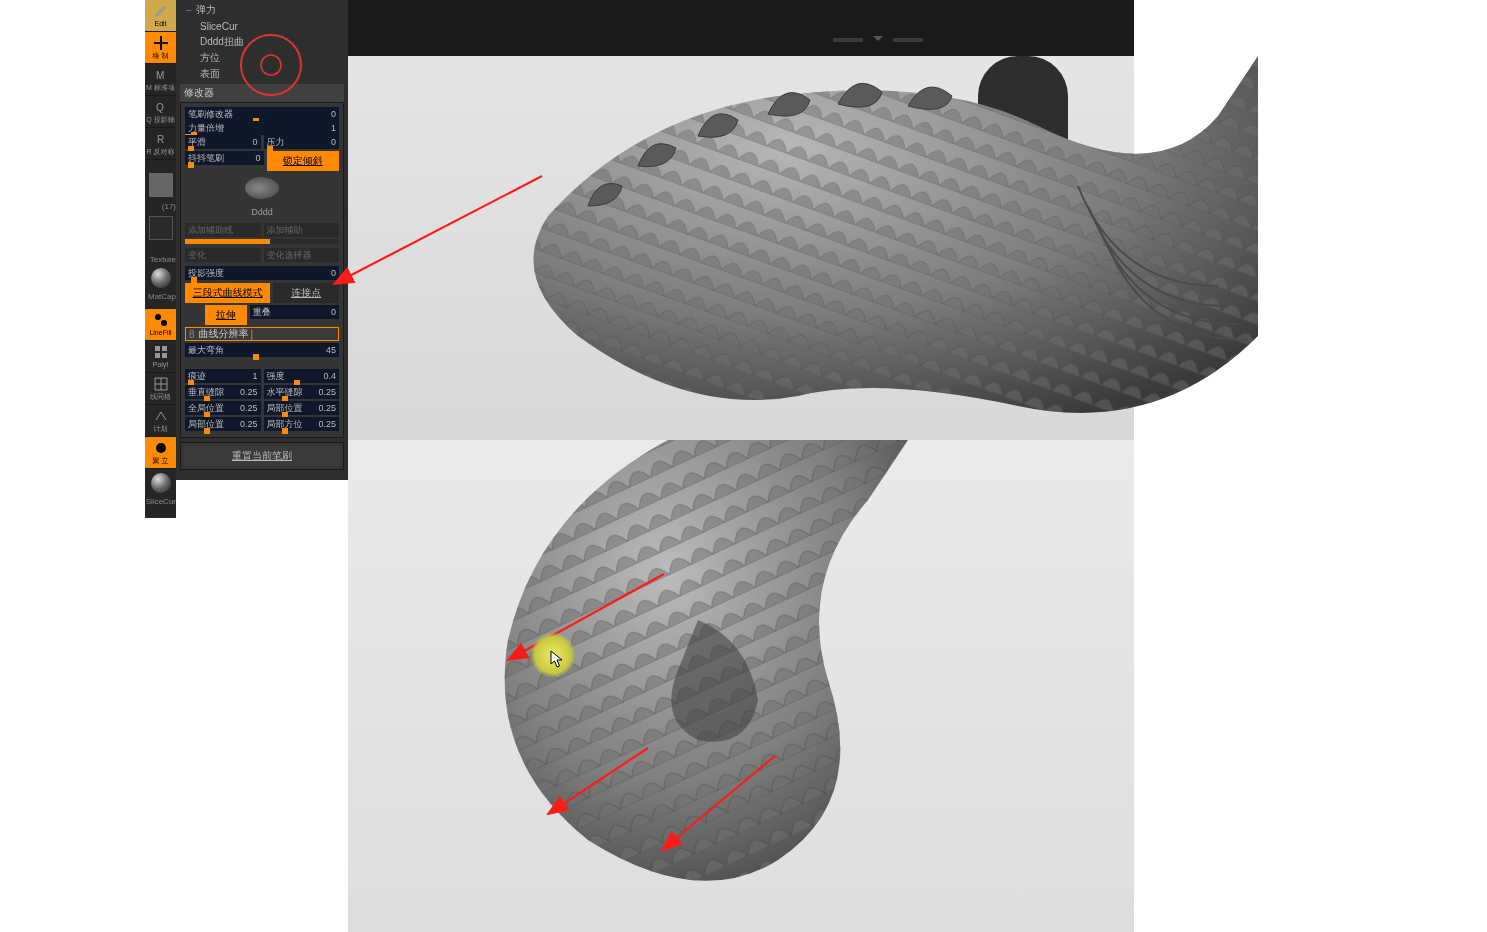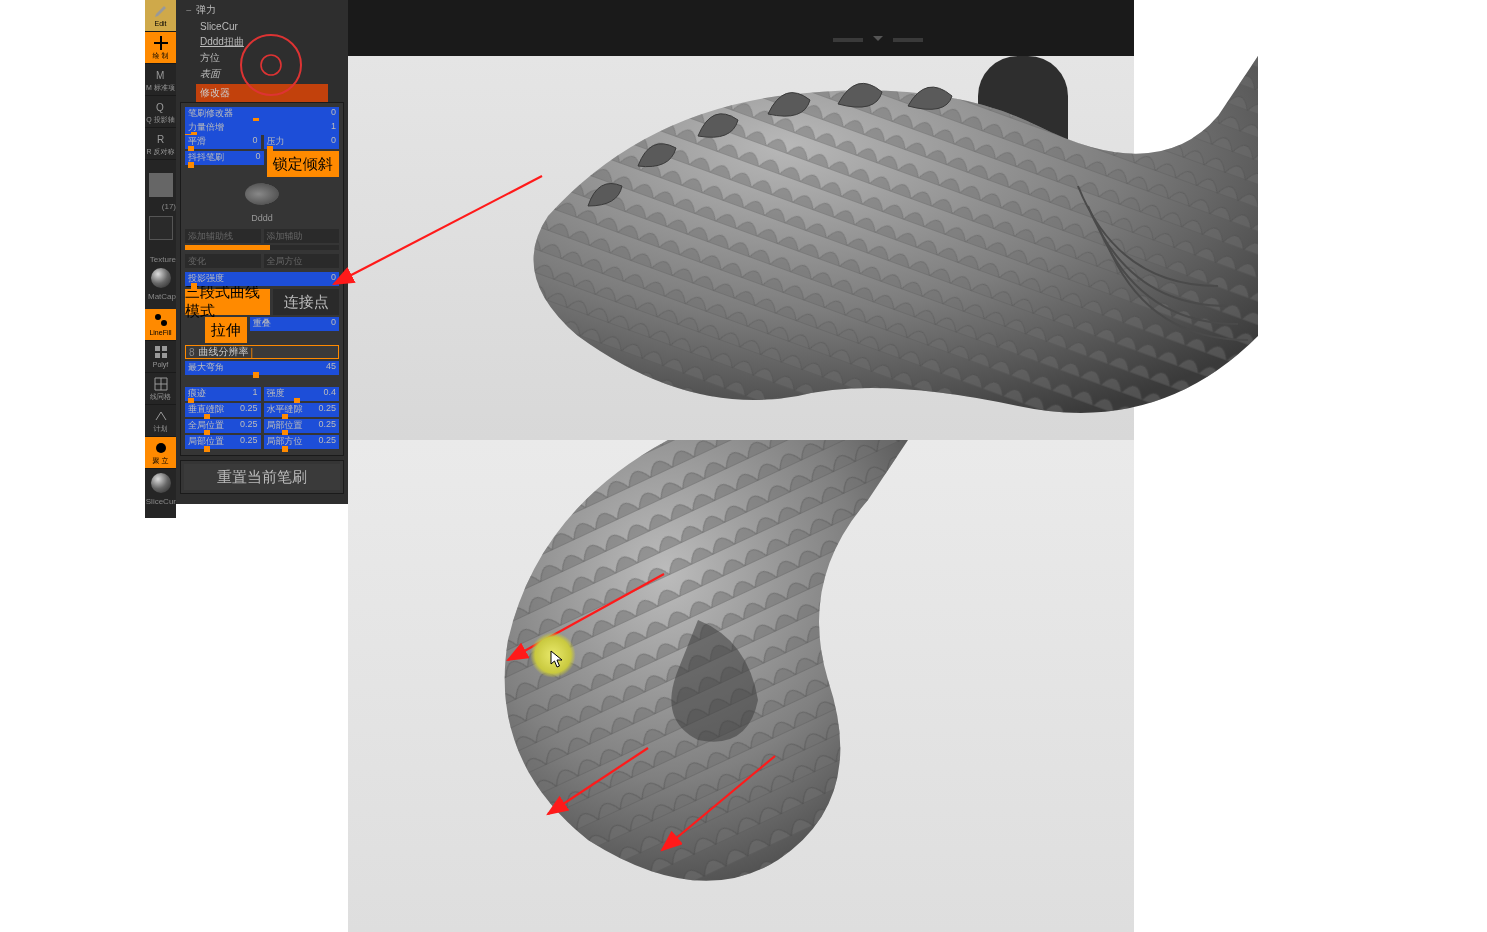--- a/index.html
+++ b/index.html
@@ -230,7 +230,7 @@
     <div class="row" style="padding-left:18px;">
           <span>SliceCur</span>
         </div>
-    <div class="row" style="padding-left:18px;text-decoration:underline;">
+    <div class="row" style="padding-left:18px;">
           <span>Dddd扭曲</span>
         </div>
     <div class="row" style="padding-left:18px;">

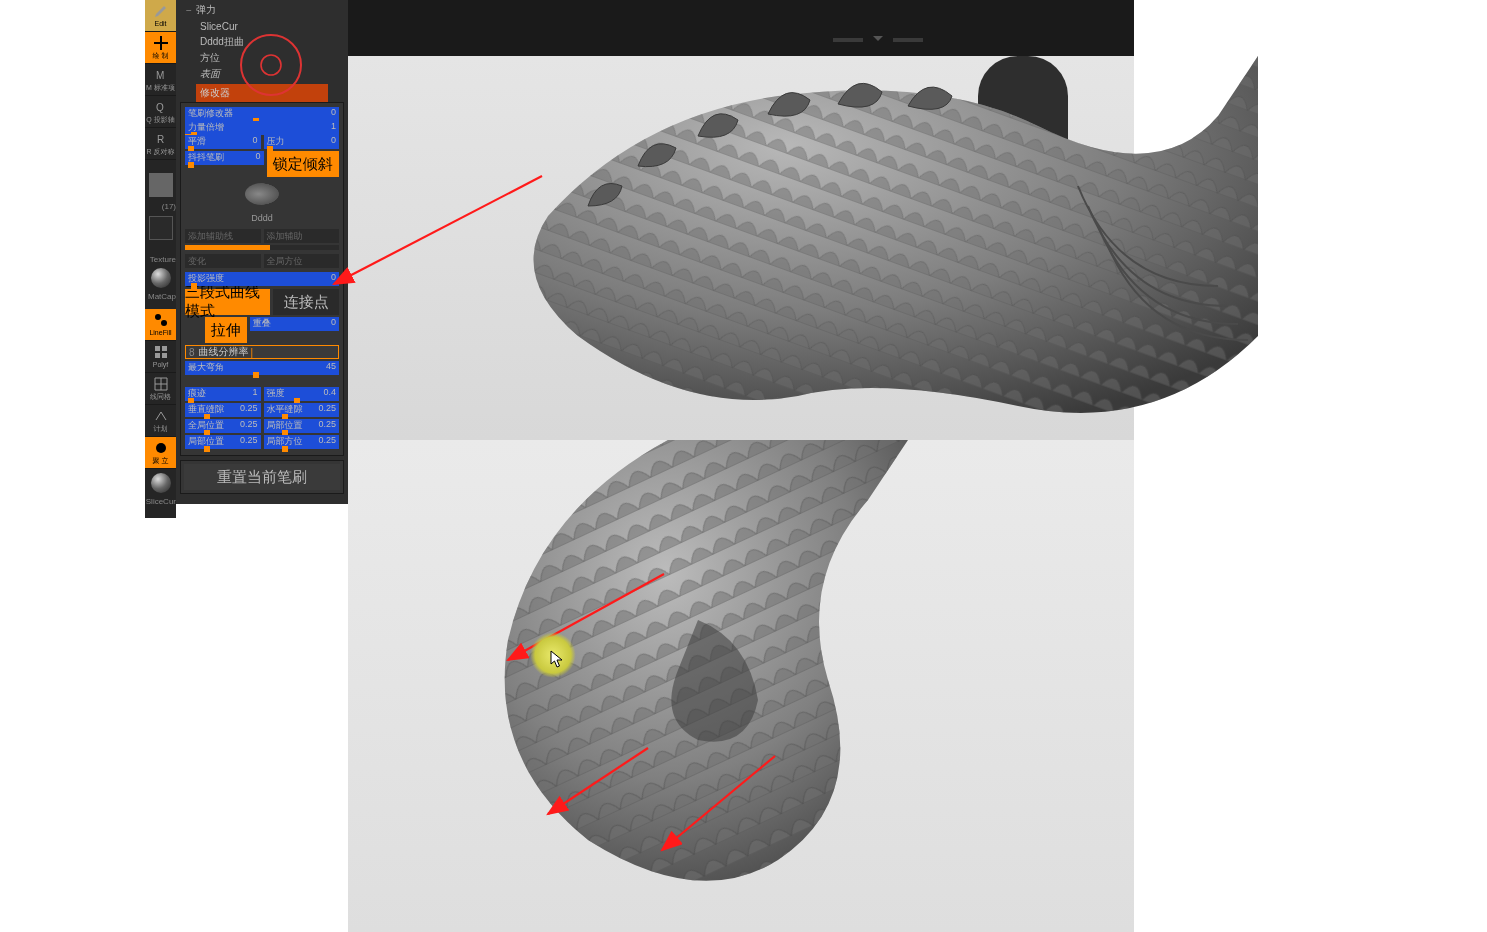--- a/index.html
+++ b/index.html
@@ -236,7 +236,7 @@
     <div class="row" style="padding-left:18px;">
           <span>方位</span>
         </div>
-    <div class="row" style="padding-left:18px;font-style:italic;">
+    <div class="row" style="padding-left:18px;">
           <span>表面</span>
         </div>
   </div>

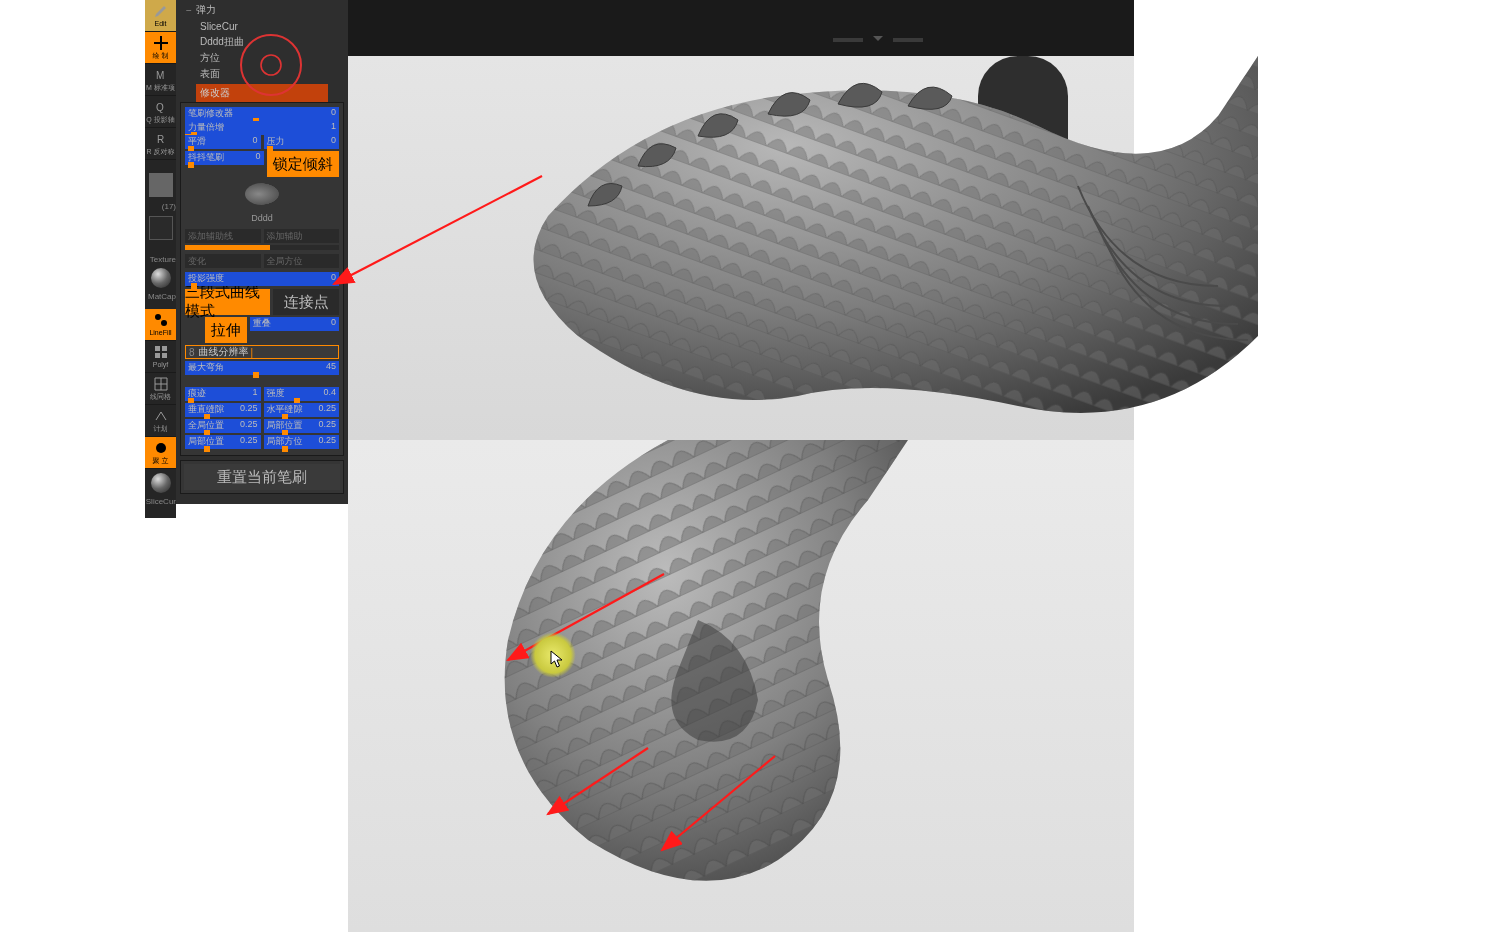--- a/index.html
+++ b/index.html
@@ -30,7 +30,7 @@
 .plist .row{display:flex;align-items:center;height:16px;font-size:10px;color:#bbb;}
 .plist .expand{width:14px;text-align:center;color:#888;}
 .panel-sec{background:#353535;margin:0 4px 4px 4px;padding:4px;border:1px solid #1a1a1a;}
-.panel-hdr{background:#c2410c;color:#ccc;font-size:10px;padding:2px 4px;margin:0 20px;}
+.panel-hdr{background:#404040;color:#ccc;font-size:10px;padding:2px 4px;margin:0 4px;}
 .pair{display:flex;gap:3px;margin-bottom:2px;}
 .slider{flex:1;height:14px;background:#1d4ed8;position:relative;display:flex;padding:0 3px;}
 .slider span{font-size:9px;color:#bbb;}

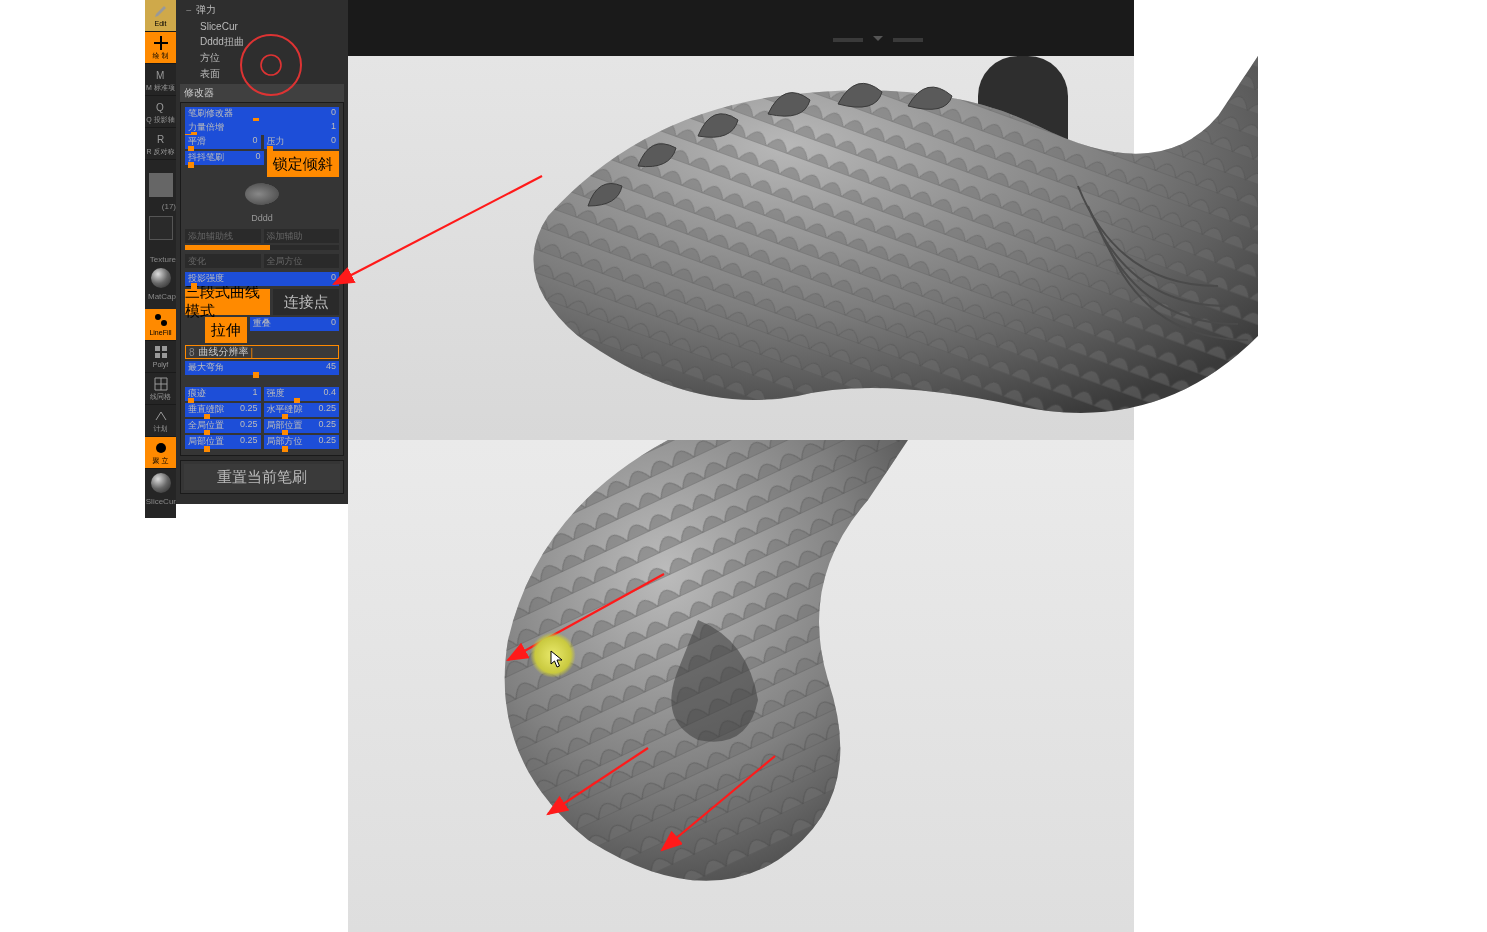--- a/index.html
+++ b/index.html
@@ -32,7 +32,7 @@
 .panel-sec{background:#353535;margin:0 4px 4px 4px;padding:4px;border:1px solid #1a1a1a;}
 .panel-hdr{background:#404040;color:#ccc;font-size:10px;padding:2px 4px;margin:0 4px;}
 .pair{display:flex;gap:3px;margin-bottom:2px;}
-.slider{flex:1;height:14px;background:#1d4ed8;position:relative;display:flex;padding:0 3px;}
+.slider{flex:1;height:14px;background:#0f172a;position:relative;display:flex;align-items:center;padding:0 3px;}
 .slider span{font-size:9px;color:#bbb;}
 .slider .val{margin-left:auto;}
 .slider .bar{position:absolute;left:0;bottom:-2px;height:3px;background:#ff8a00;}

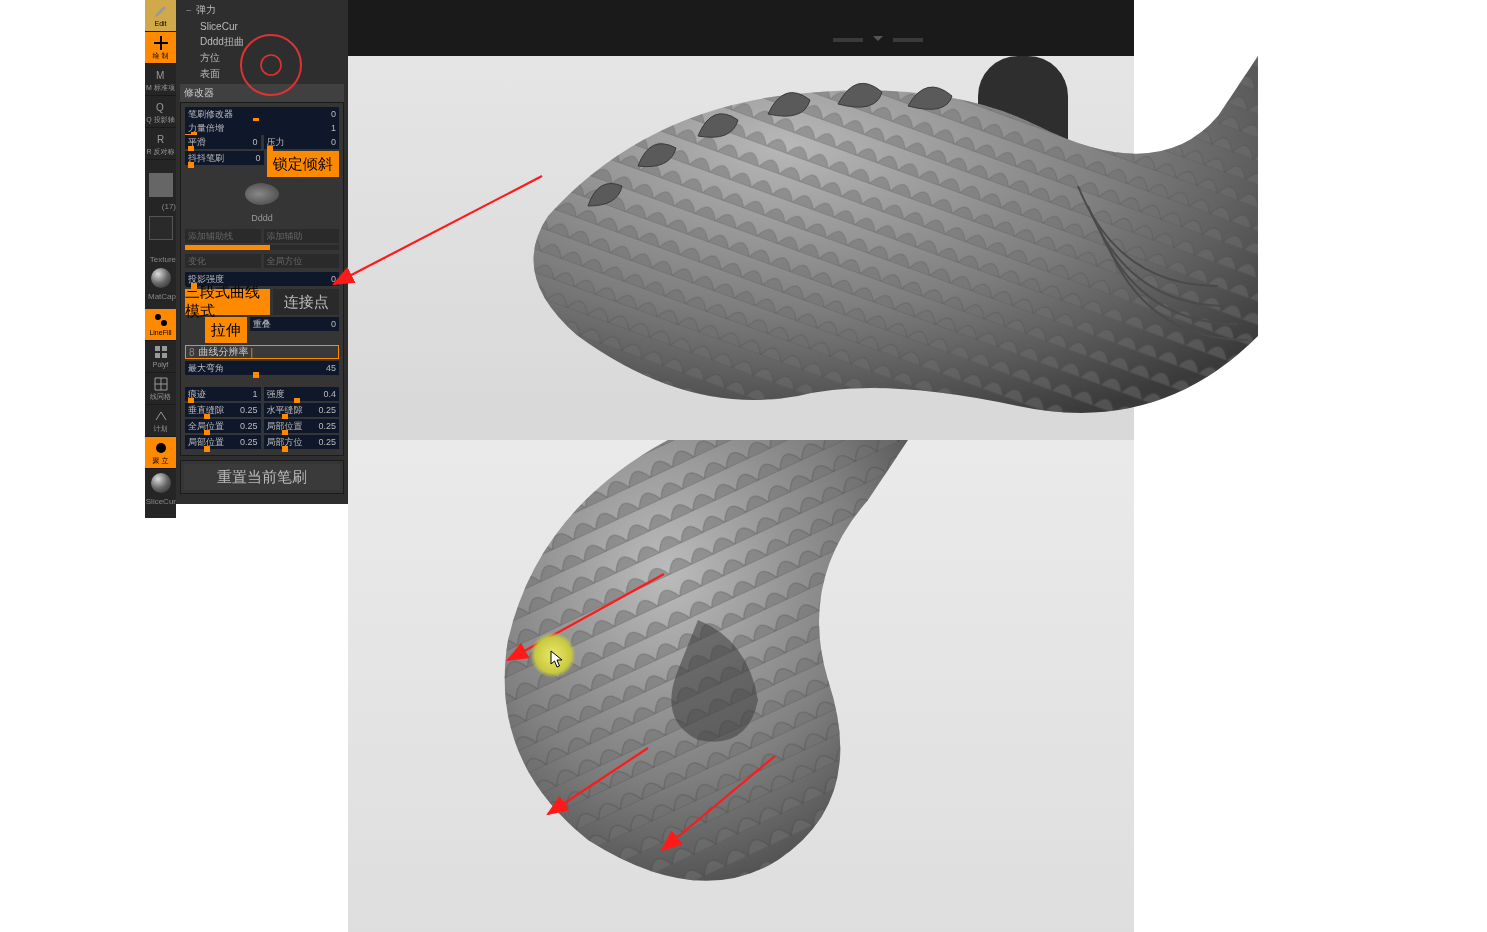--- a/index.html
+++ b/index.html
@@ -37,7 +37,7 @@
 .slider .val{margin-left:auto;}
 .slider .bar{position:absolute;left:0;bottom:-2px;height:3px;background:#ff8a00;}
 .slider .knob{position:absolute;bottom:-3px;width:6px;height:6px;background:#ff8a00;}
-.btn{flex:1;height:26px;display:flex;align-items:center;justify-content:center;font-size:15px;color:#bbb;background:#2a2a2a;}
+.btn{flex:1;height:20px;display:flex;align-items:center;justify-content:center;font-size:10px;color:#bbb;background:#2a2a2a;text-decoration:underline;}
 .btn.on{background:#ff8a00;color:#000;}
 .brush-ico{width:100%;height:44px;display:flex;flex-direction:column;align-items:center;justify-content:center;margin:4px 0;}
 .brush-ico .cloud{width:34px;height:22px;background:radial-gradient(ellipse at 40% 50%,#888,#555 70%,transparent 72%);border-radius:50%;}

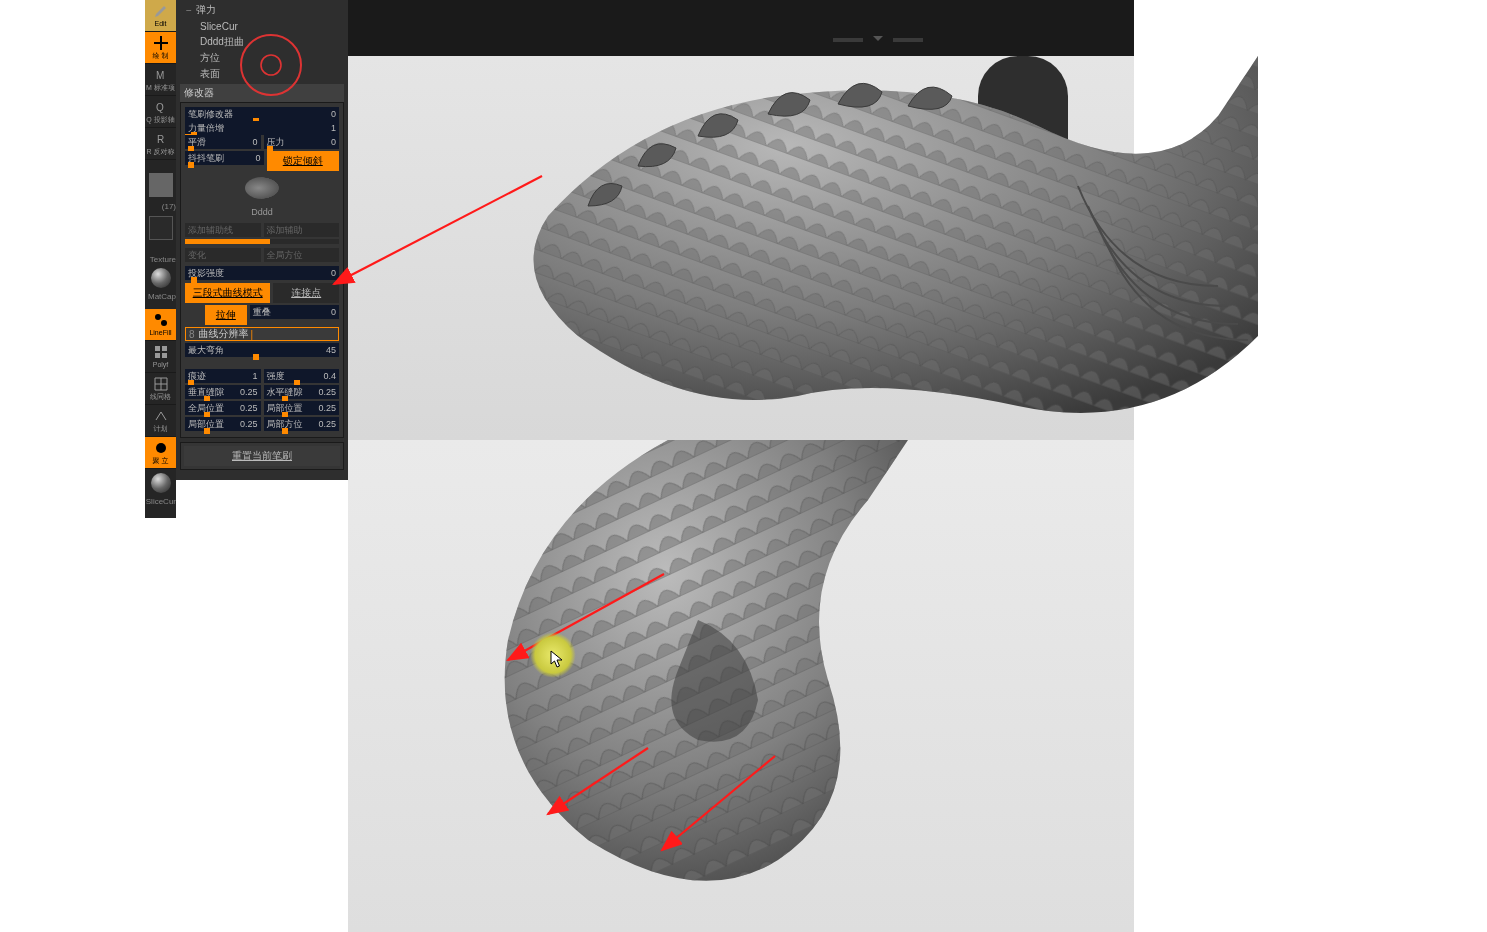--- a/index.html
+++ b/index.html
@@ -287,7 +287,7 @@
         </div>
     <div class="greyrow">
           <div class="g">变化</div>
-          <div class="g">全局方位</div>
+          <div class="g">变化选择器</div>
         </div>
     <div style="height:4px;"></div>
     <div class="slider">

